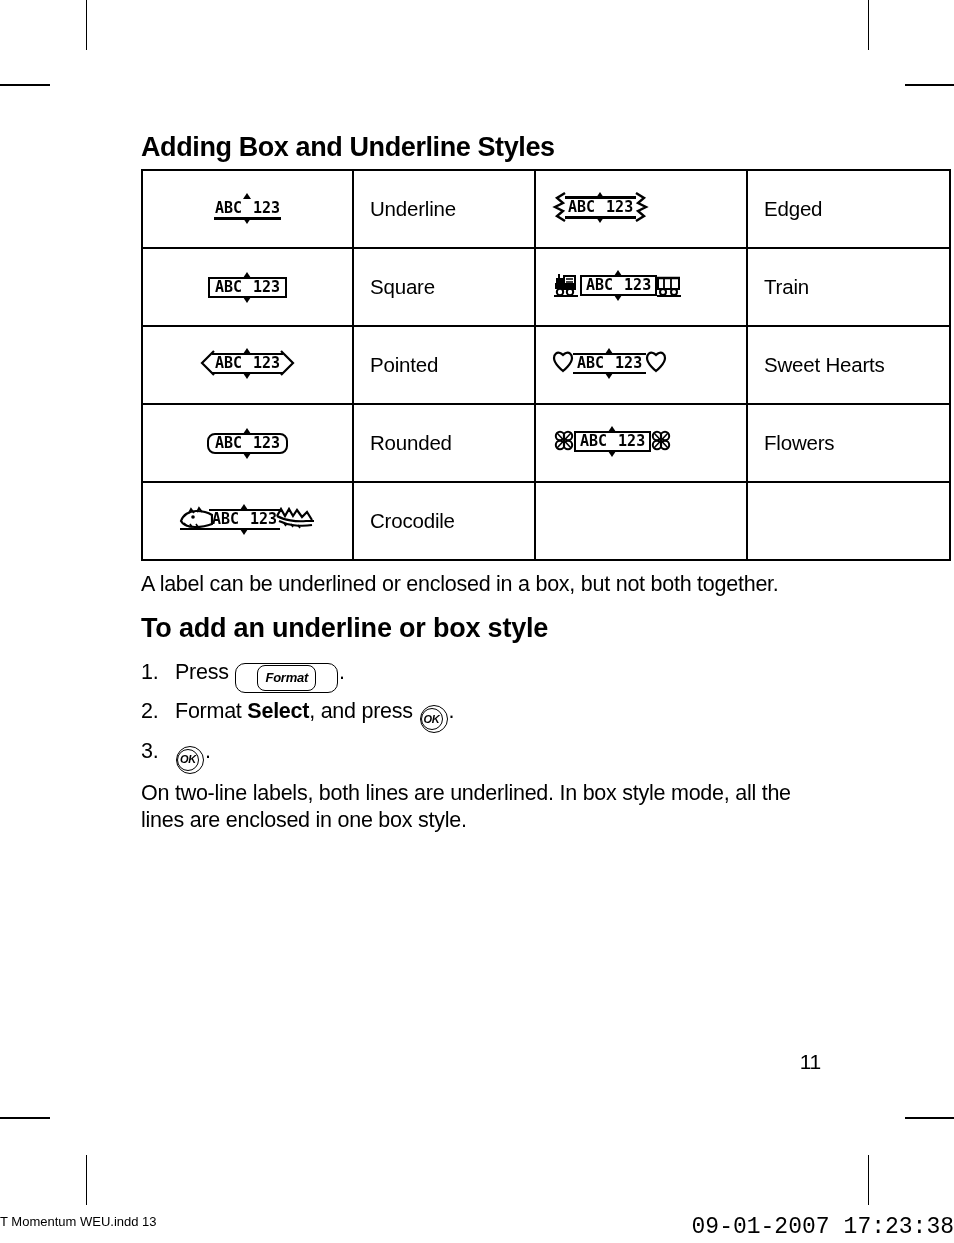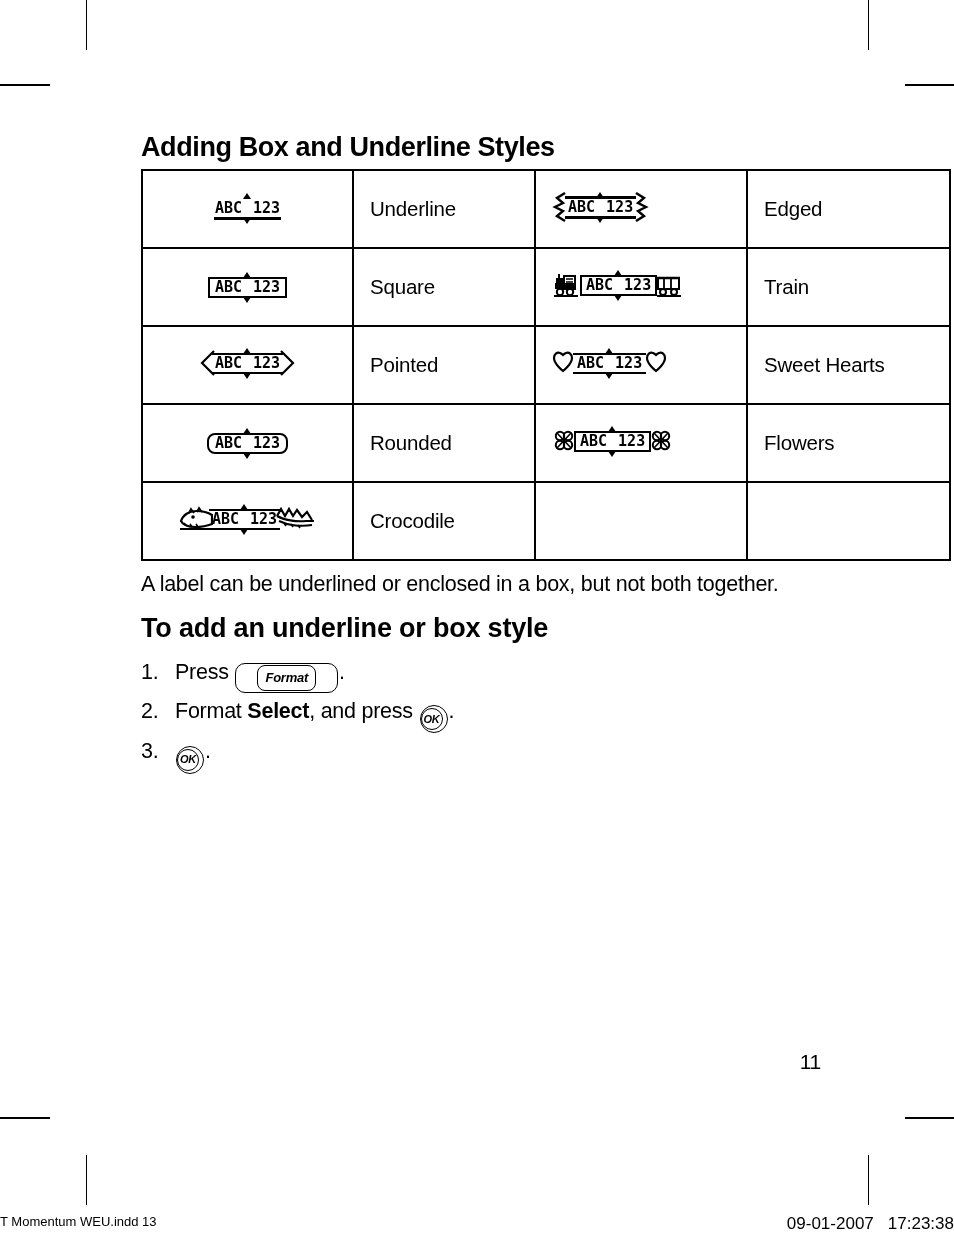--- a/index.html
+++ b/index.html
@@ -486,6 +486,7 @@
 
   </ol>
 
+  <p class="body-text">On two-line labels, both lines are underlined. In box style mode, all the lines are enclosed in one box style.</p>
 
 </div>
 

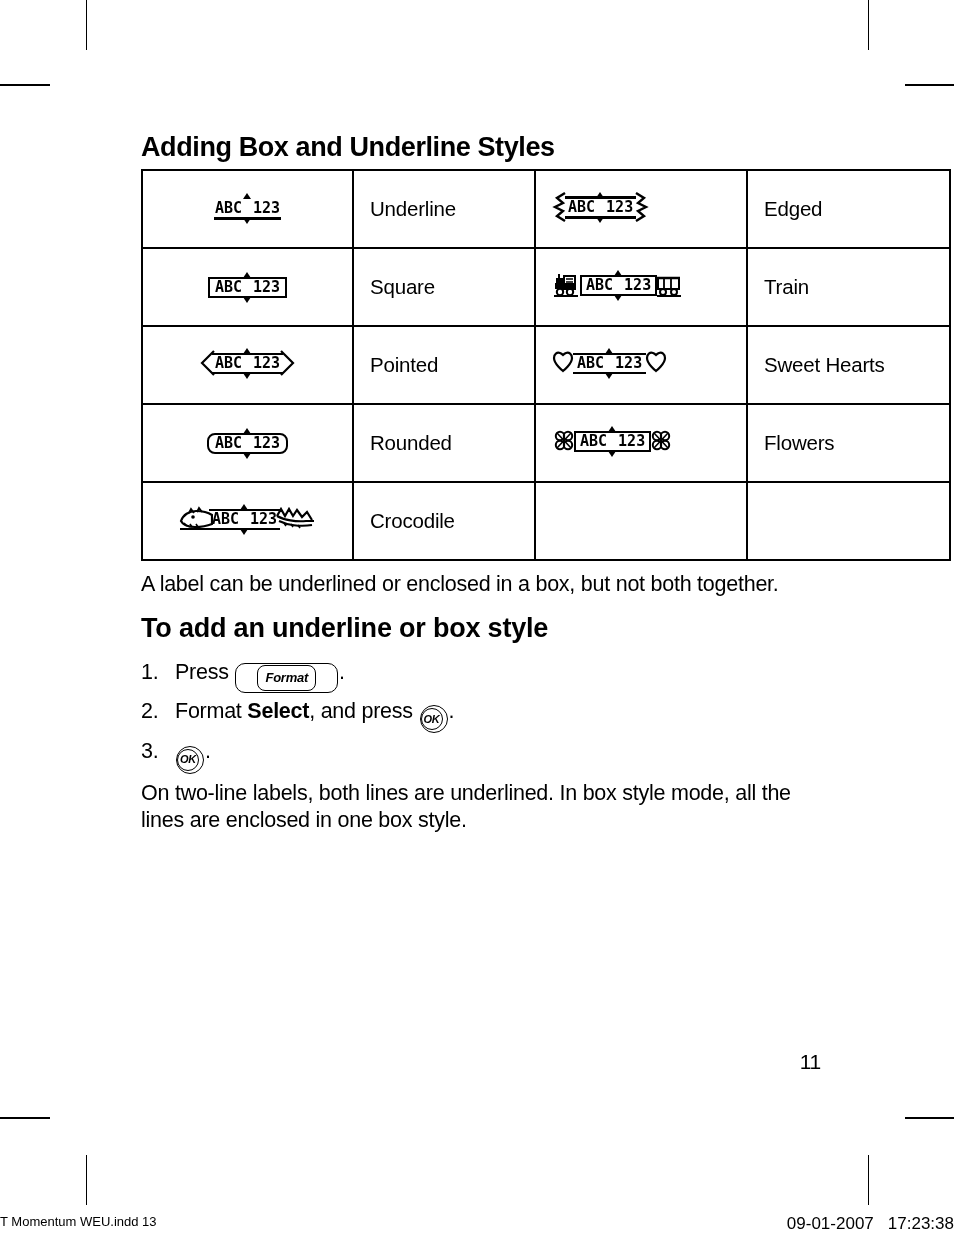--- a/index.html
+++ b/index.html
@@ -222,8 +222,8 @@
     position: absolute;
     right: 0;
     top: 1214px;
-    font-family: Liberation Sans, sans-serif;
-    font-size: 17px;
+    font-family: Liberation Mono, monospace;
+    font-size: 23px;
     white-space: nowrap;
   }
   .footer-gap { display: inline-block; width: 14px; }

